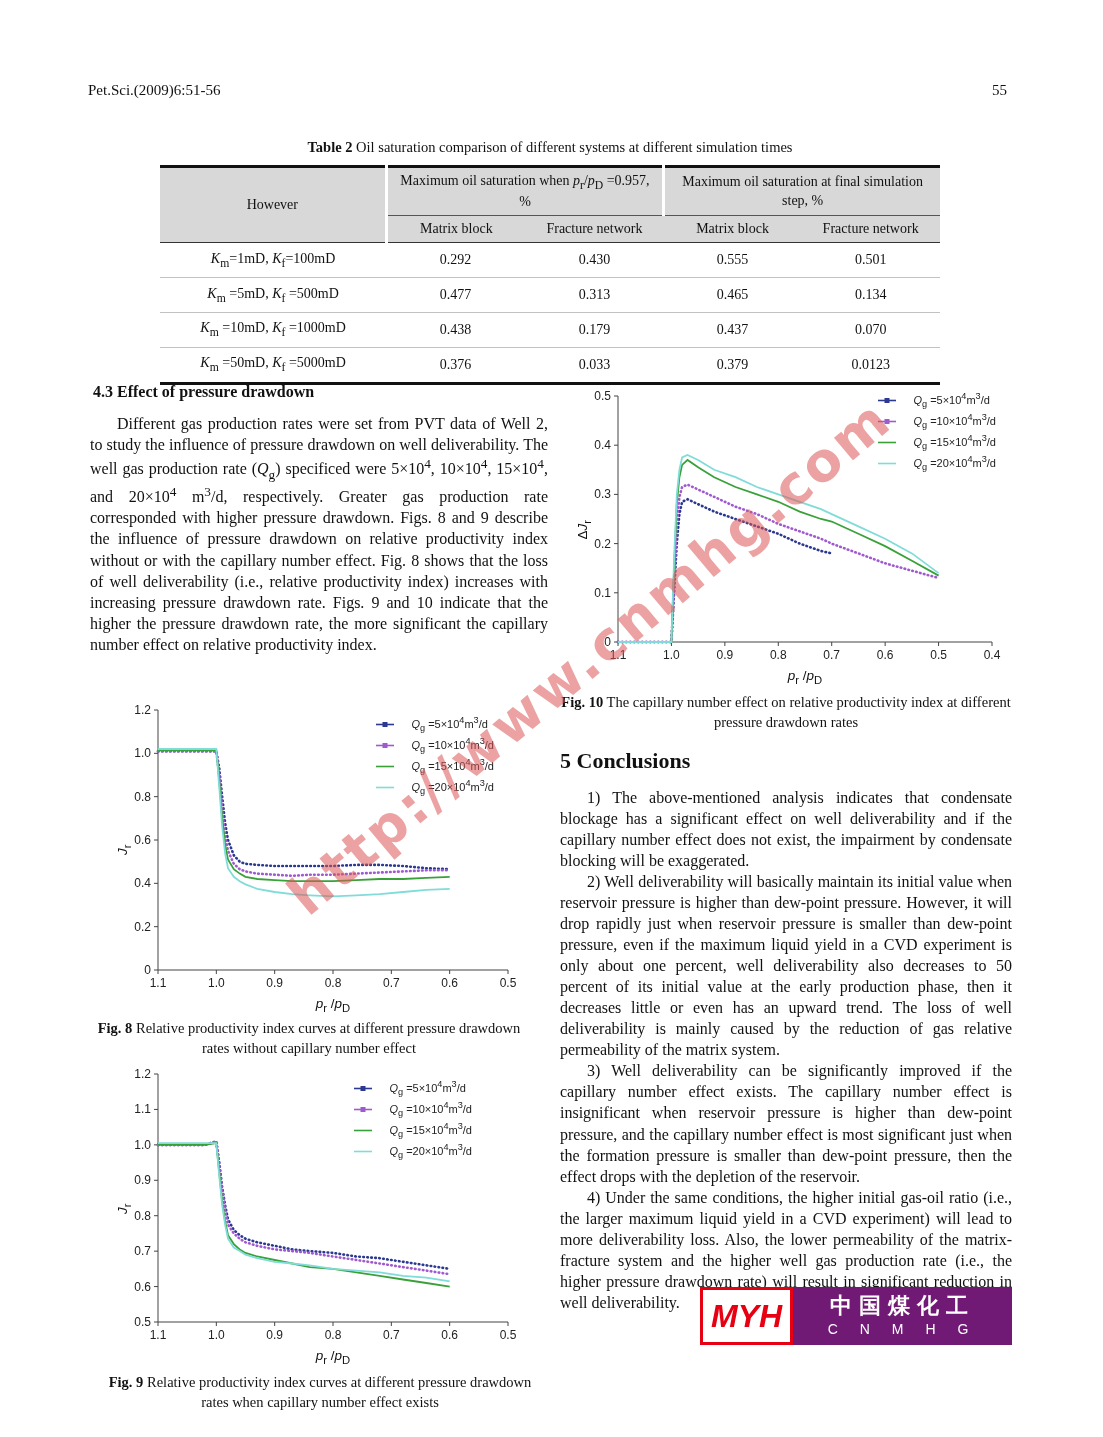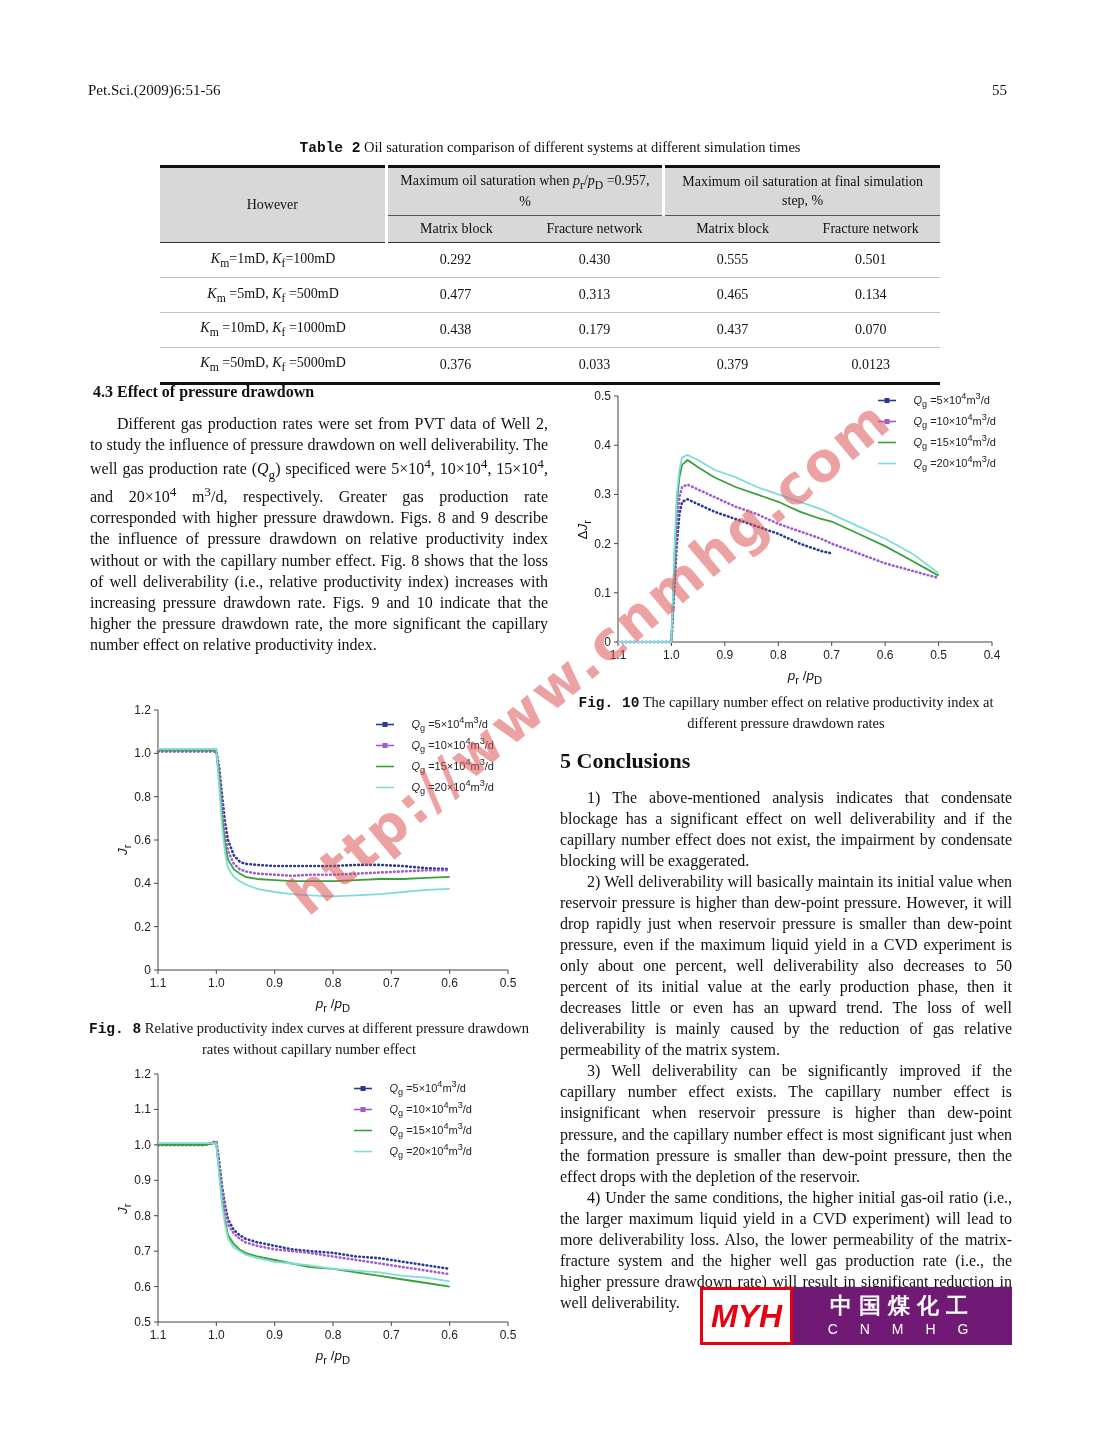--- a/index.html
+++ b/index.html
@@ -11,7 +11,7 @@
 
   
   #table-caption{left:160px;top:139px;width:780px;text-align:center;font-size:14.5px;}
-  .bold{font-weight:bold;font-family:Liberation Mono, monospace;}
+  .bold{font-weight:bold;}
   #table2-wrap{left:160px;top:165px;width:780px;}
   table.tbl{border-collapse:collapse;width:100%;font-size:14px;
             border-top:3px solid #111;border-bottom:3px solid #111;}

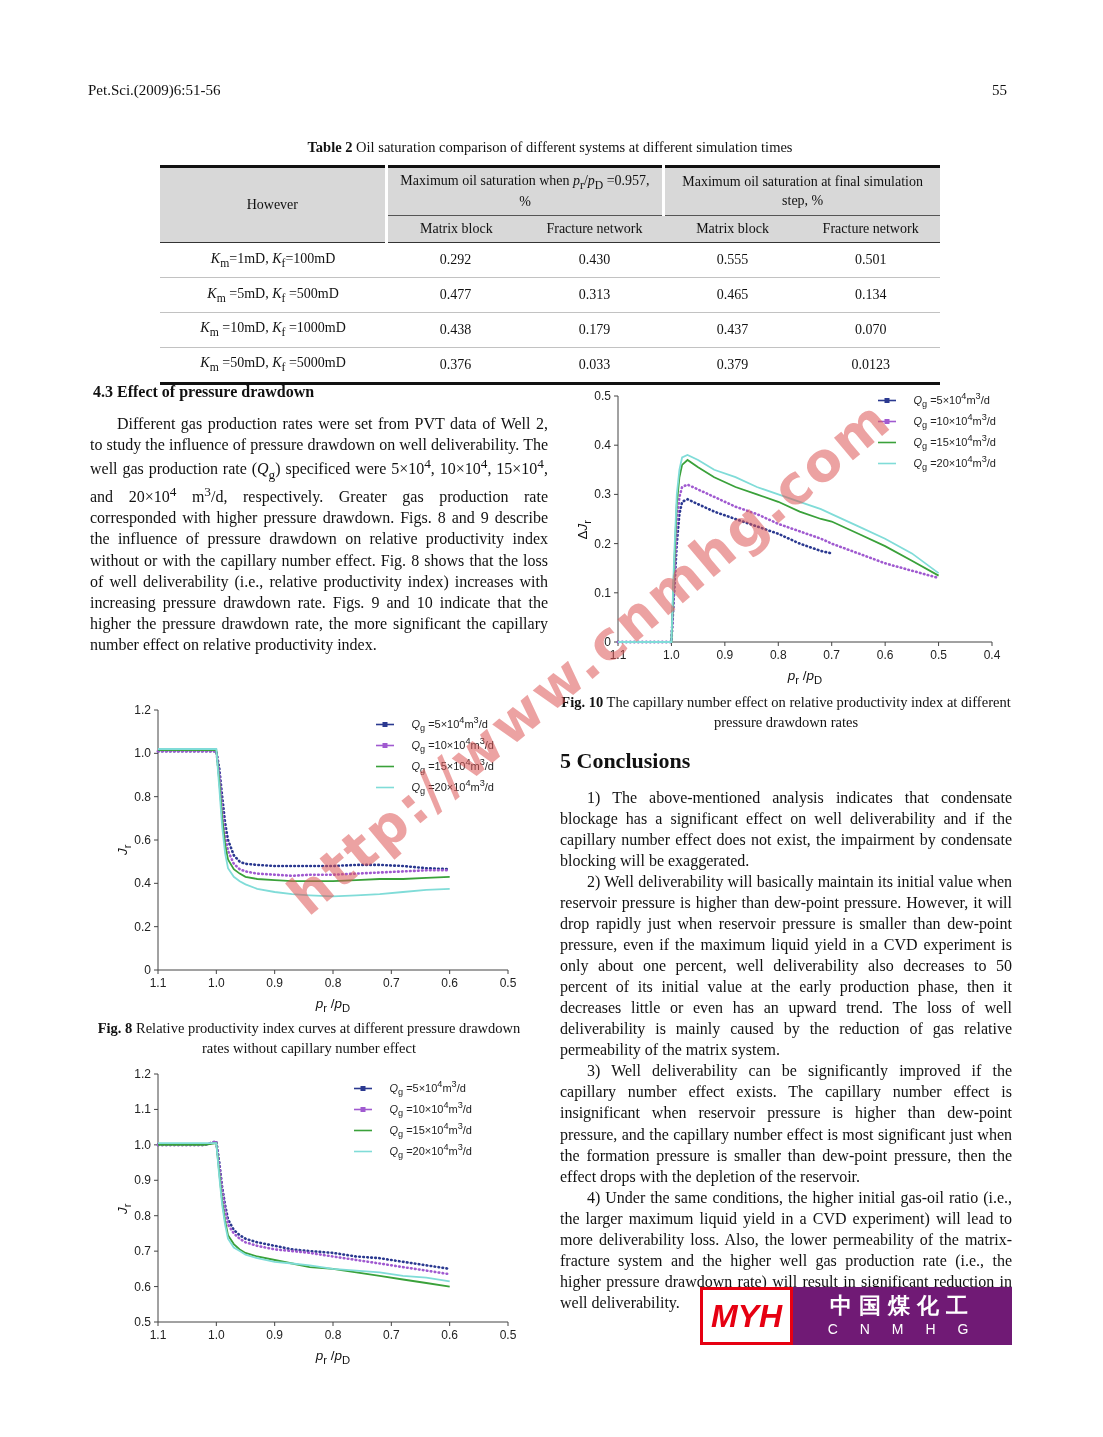--- a/index.html
+++ b/index.html
@@ -325,6 +325,10 @@
           <span><i>Q</i><sub>g</sub> =20×10<sup>4</sup>m<sup>3</sup>/d</span>
         </div>
       </div><div class="xlab"><i>p</i><sub>r</sub> /<i>p</i><sub>D</sub></div><div class="ylab"><i>J</i><sub>r</sub></div></div>
+  <div id="fig9-caption" class="figcap">
+    <span class="bold">Fig. 9</span>
+    <span>Relative productivity index curves at different pressure drawdown rates when capillary number effect exists</span>
+  </div>
 
   <div class="abs" id="conclusions">
     <h2>5 Conclusions</h2>

